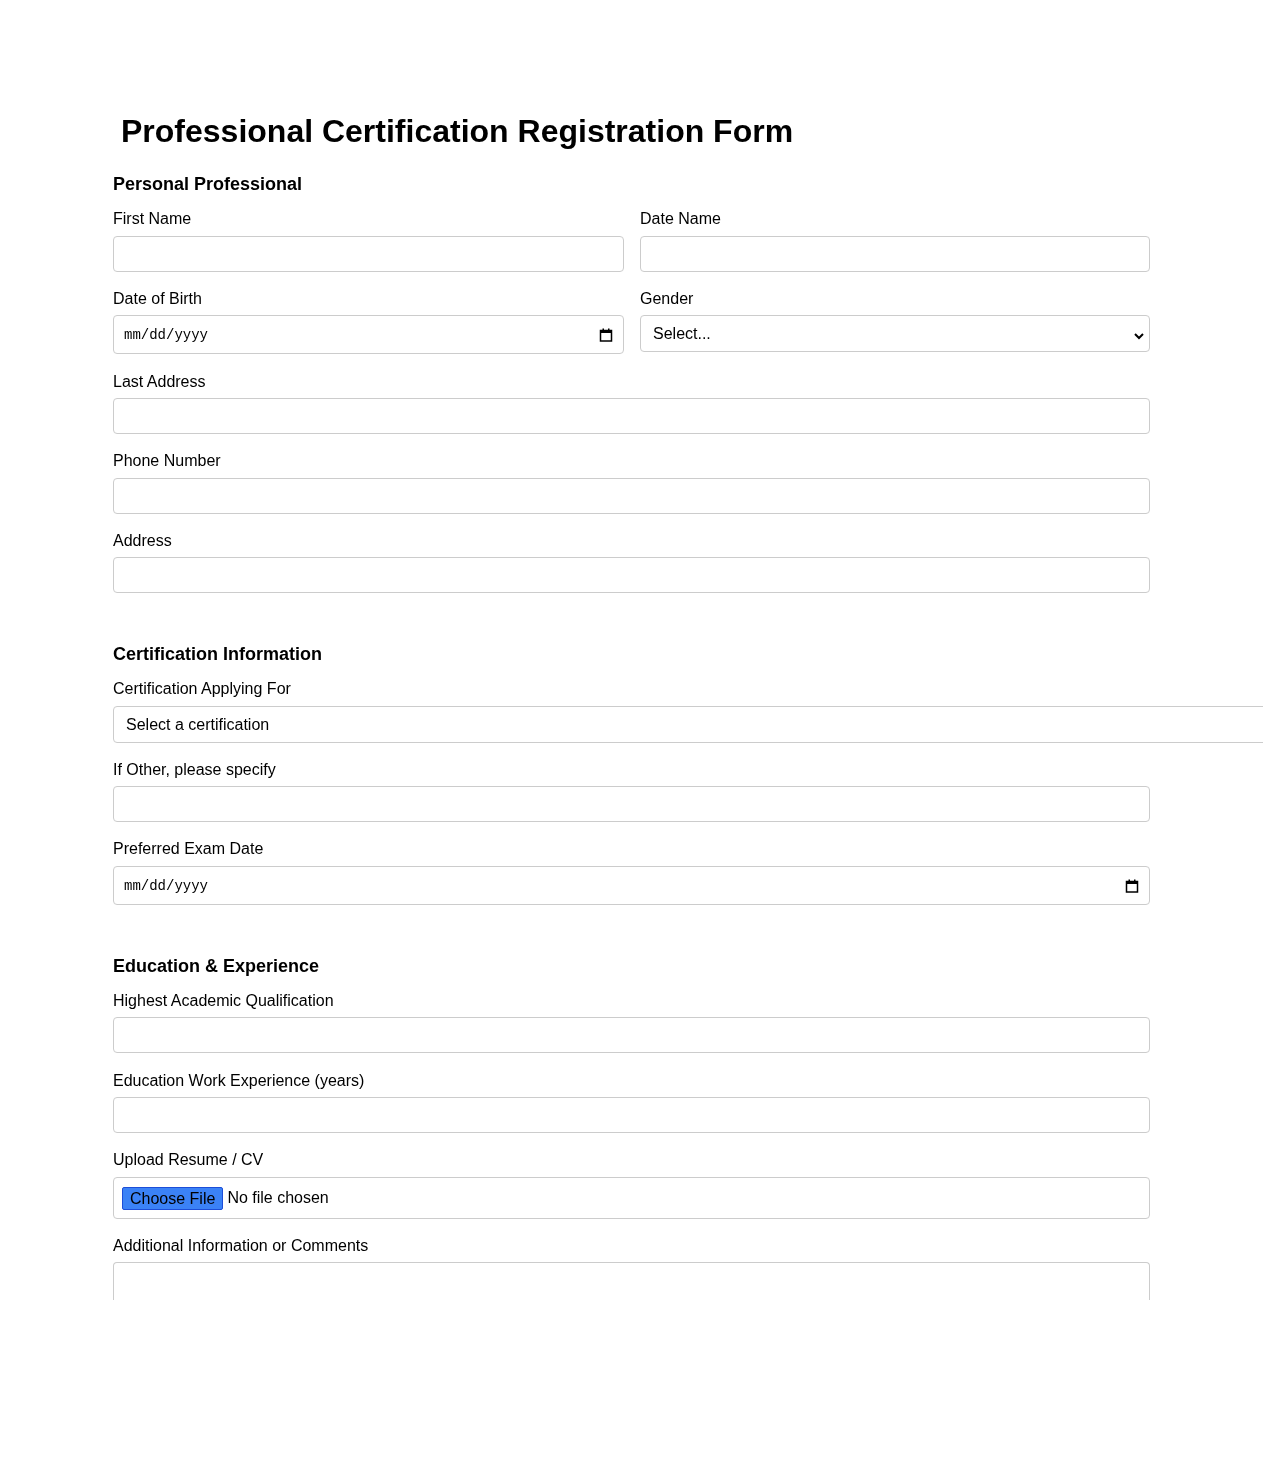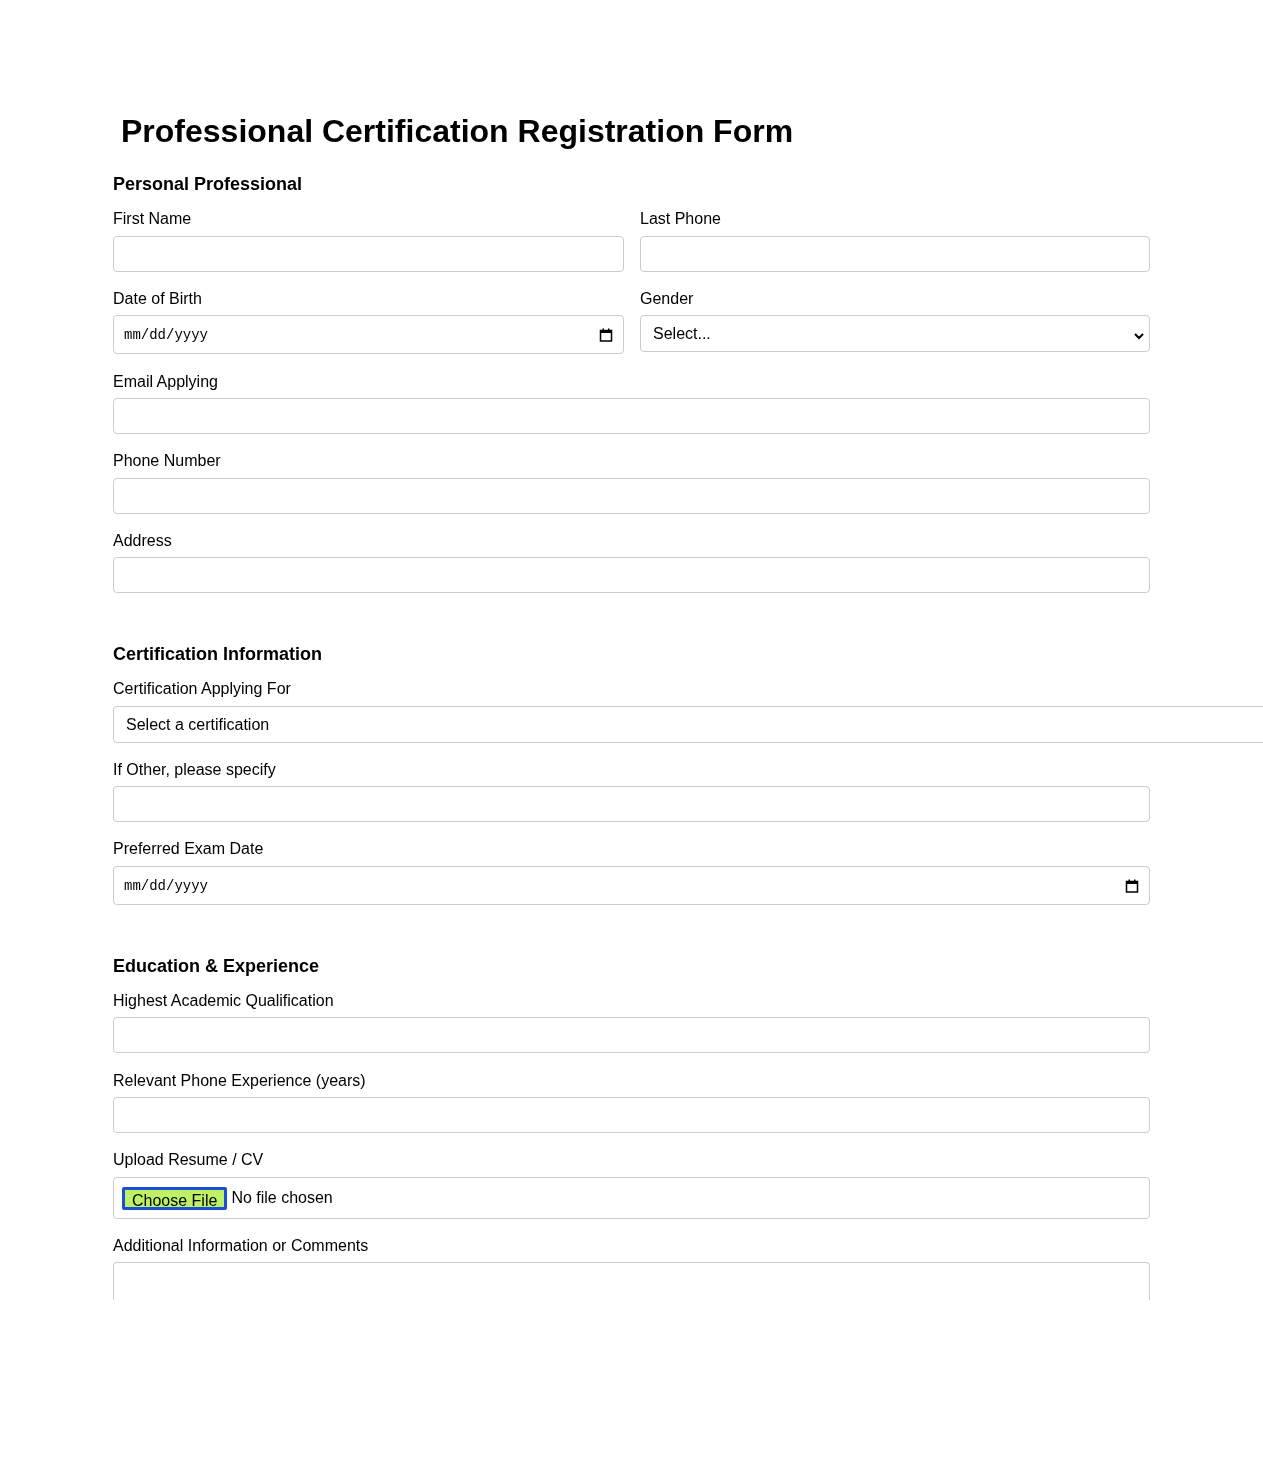--- a/index.html
+++ b/index.html
@@ -71,7 +71,7 @@
       <input type="text" placeholder="" style="">
     </div>
 
-    <div class="label" style="left:527px; top:209px">Last Phone</div>
+    <div class="label" style="left:527px; top:209px">Date Name</div>
     <div class="field" style="left:527px; top:236px; width:510px; height:36px">
       <input type="text" placeholder="" style="">
     </div>

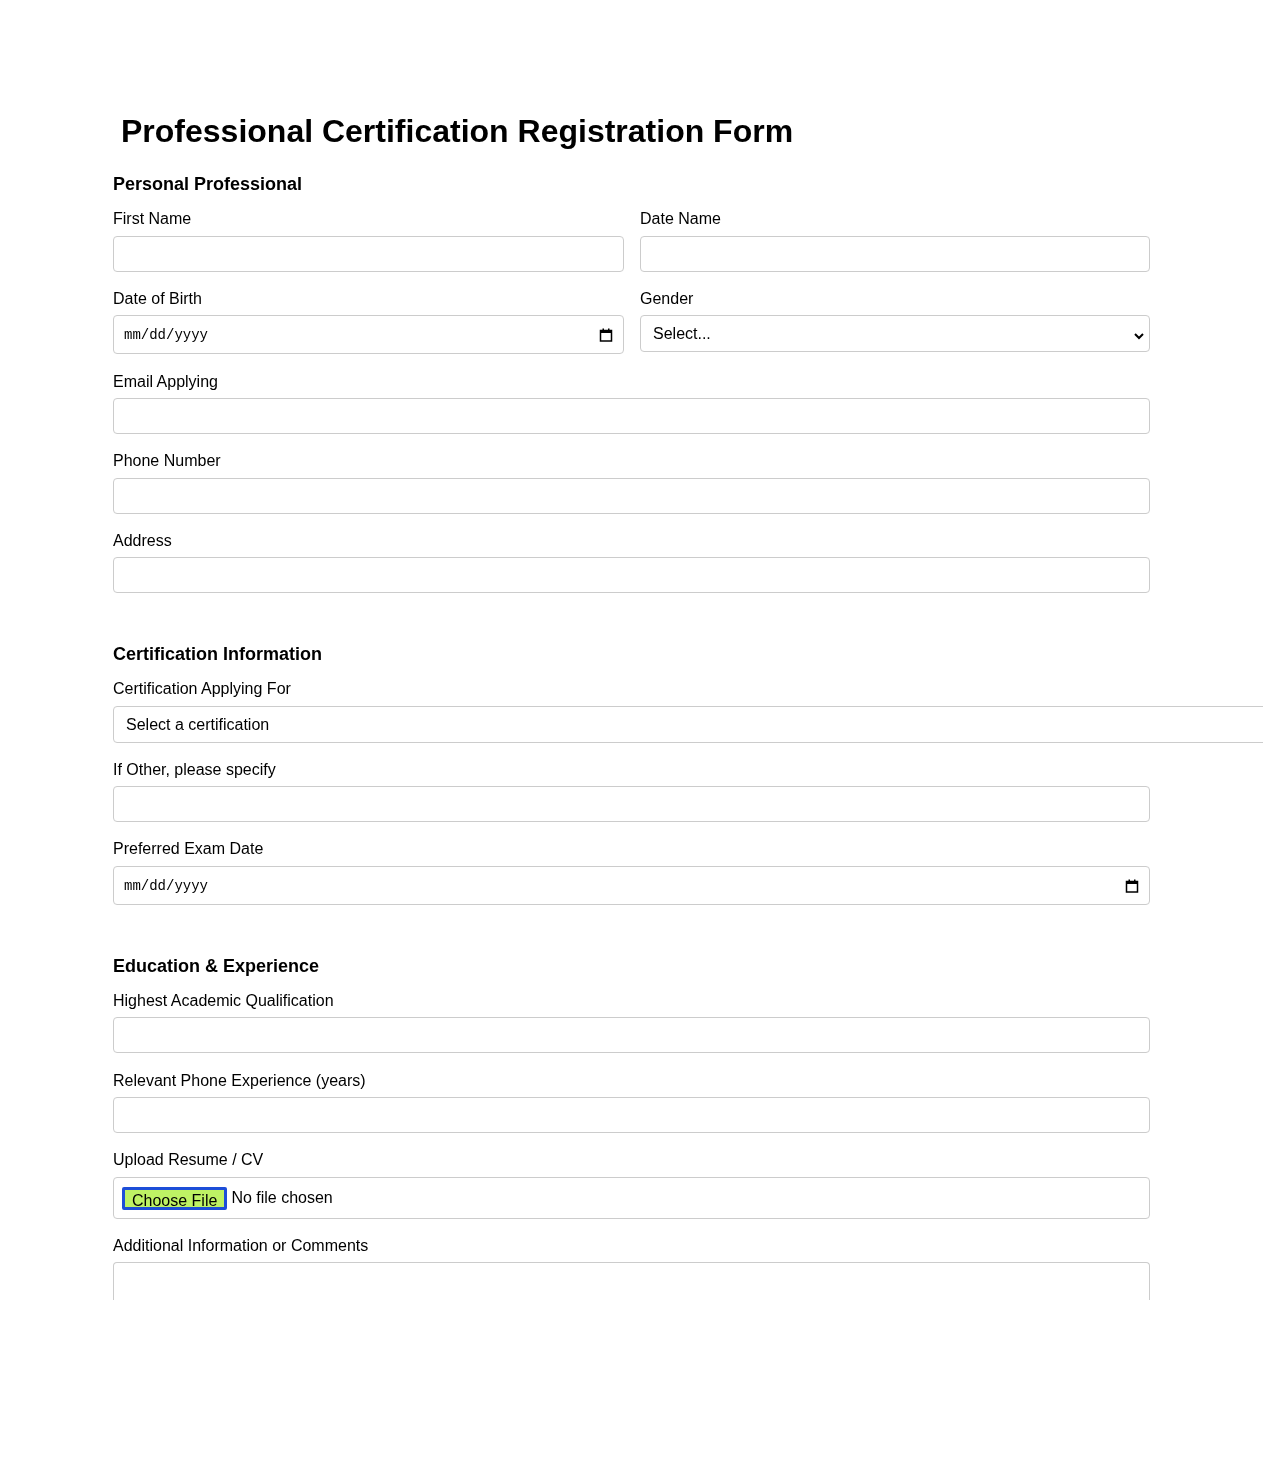--- a/index.html
+++ b/index.html
@@ -99,7 +99,7 @@
       </span>
     </div>
 
-    <div class="label" style="left:0; top:372px">Email Applying</div>
+    <div class="label" style="left:0; top:372px">Last Address</div>
     <div class="field" style="left:0; top:398px; width:1037px; height:36px">
       <input type="email" placeholder="" style="">
     </div>

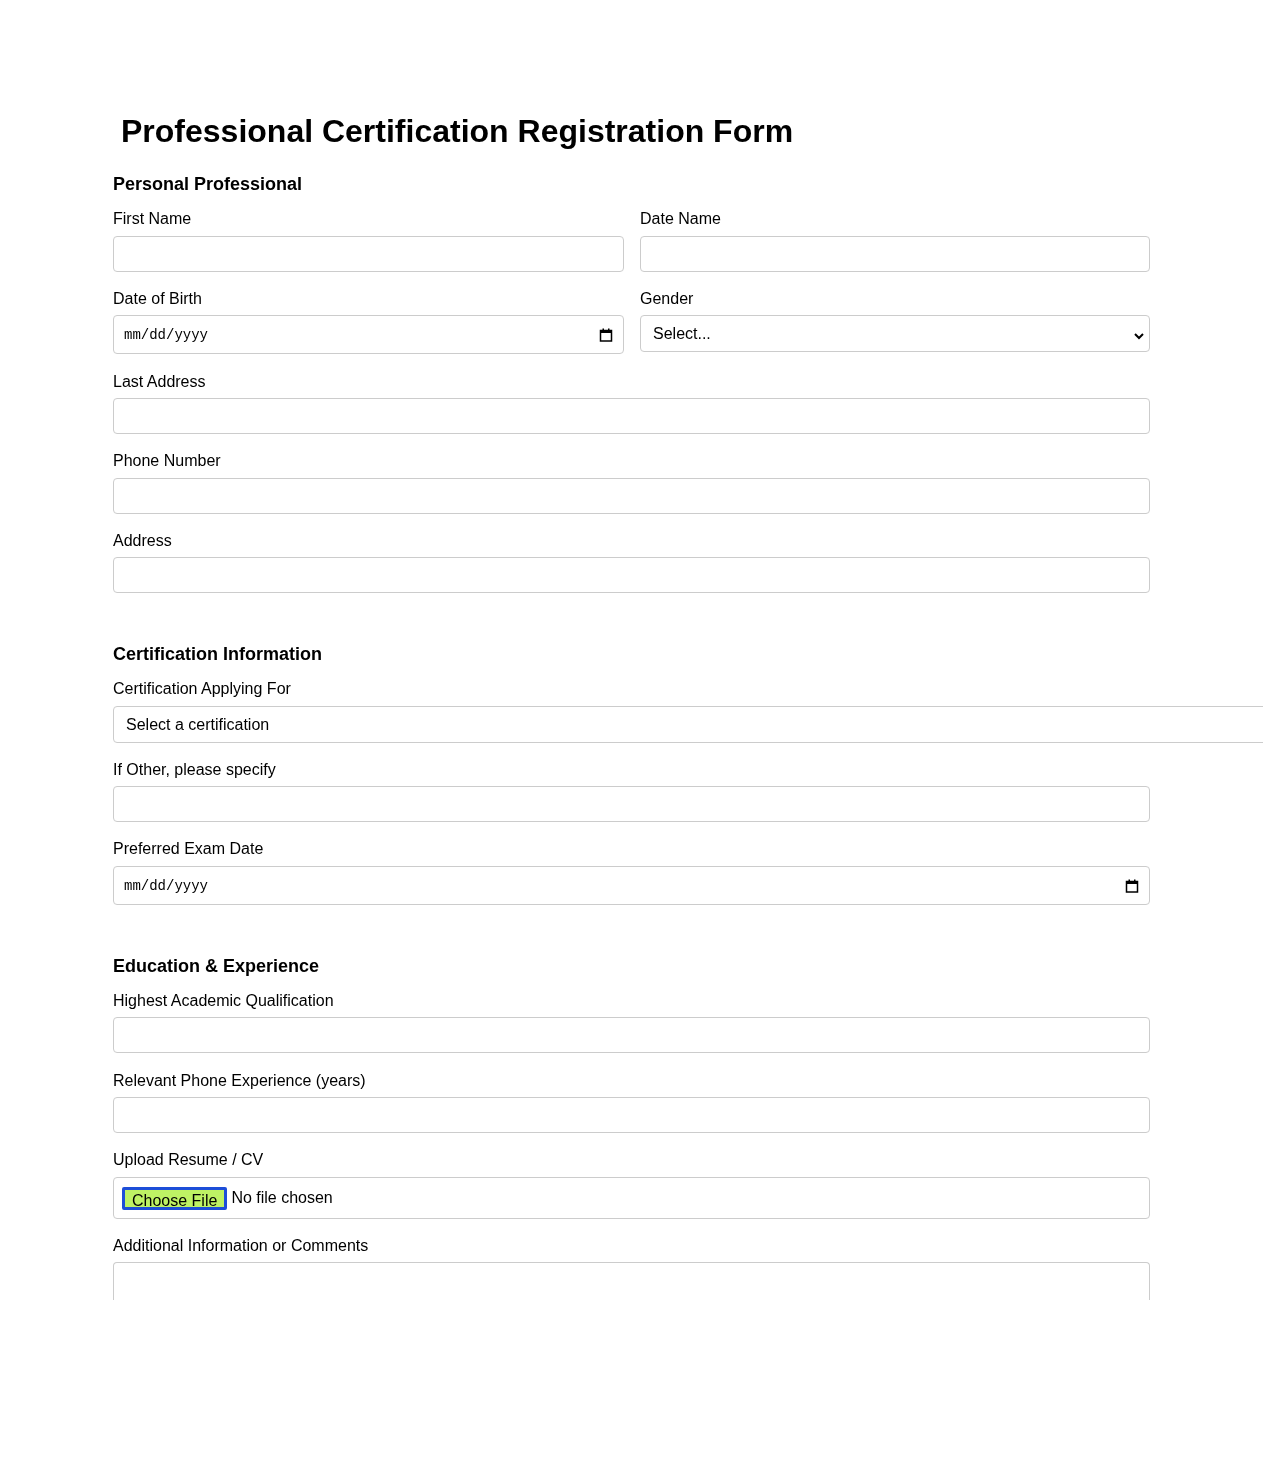--- a/index.html
+++ b/index.html
@@ -151,7 +151,7 @@
       <input type="text" placeholder="" style="">
     </div>
 
-    <div class="label" style="left:0; top:1071px">Relevant Phone Experience (years)</div>
+    <div class="label" style="left:0; top:1071px">Education Work Experience (years)</div>
     <div class="field" style="left:0; top:1097px; width:1037px; height:36px">
       <input type="number" placeholder="" style="">
     </div>

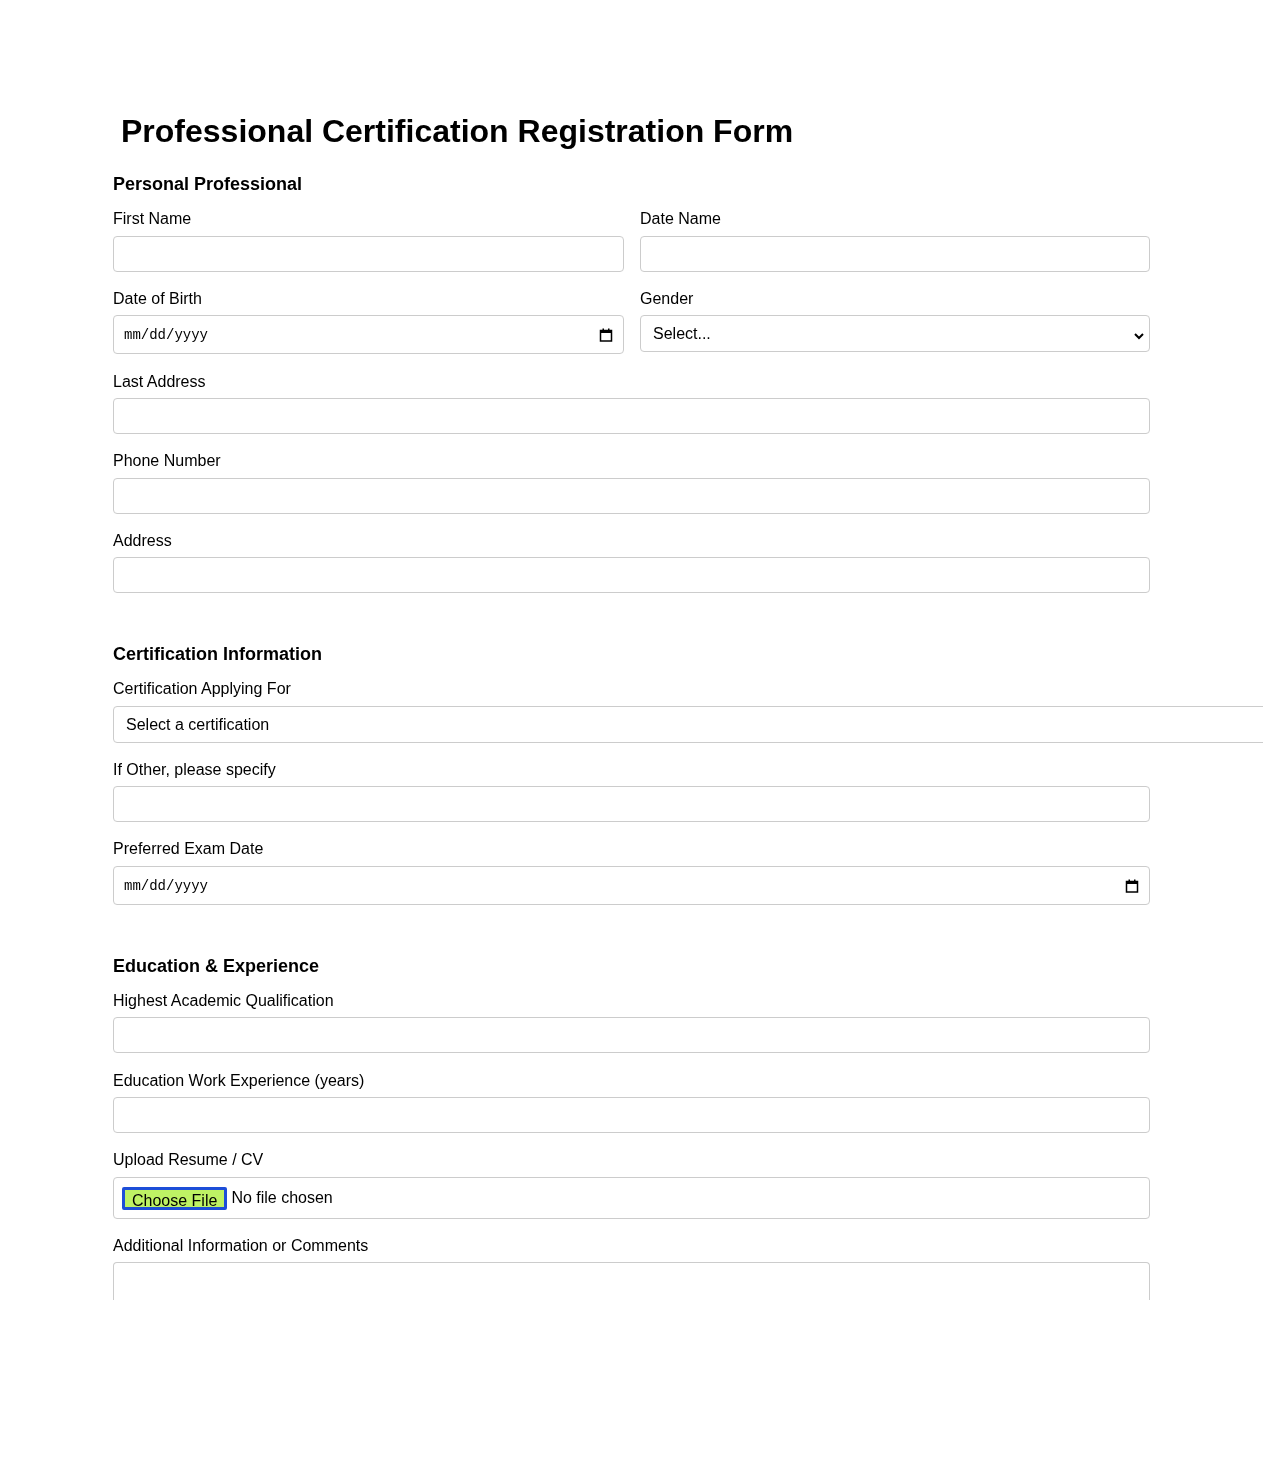--- a/index.html
+++ b/index.html
@@ -50,7 +50,7 @@
   }
   .file-btn {
     font-family: "Liberation Sans", sans-serif; font-size: 16px;
-    background: #bef264; border: 3px solid #1d4ed8; border-radius: 2px;
+    background: #3b82f6; border: 1px solid #1d4ed8; border-radius: 2px;
     padding: 1px 7px; height: 23px; line-height: 19px; margin-right: 4px; color: #000;
   }
   .file-status { font-size: 16px; }

